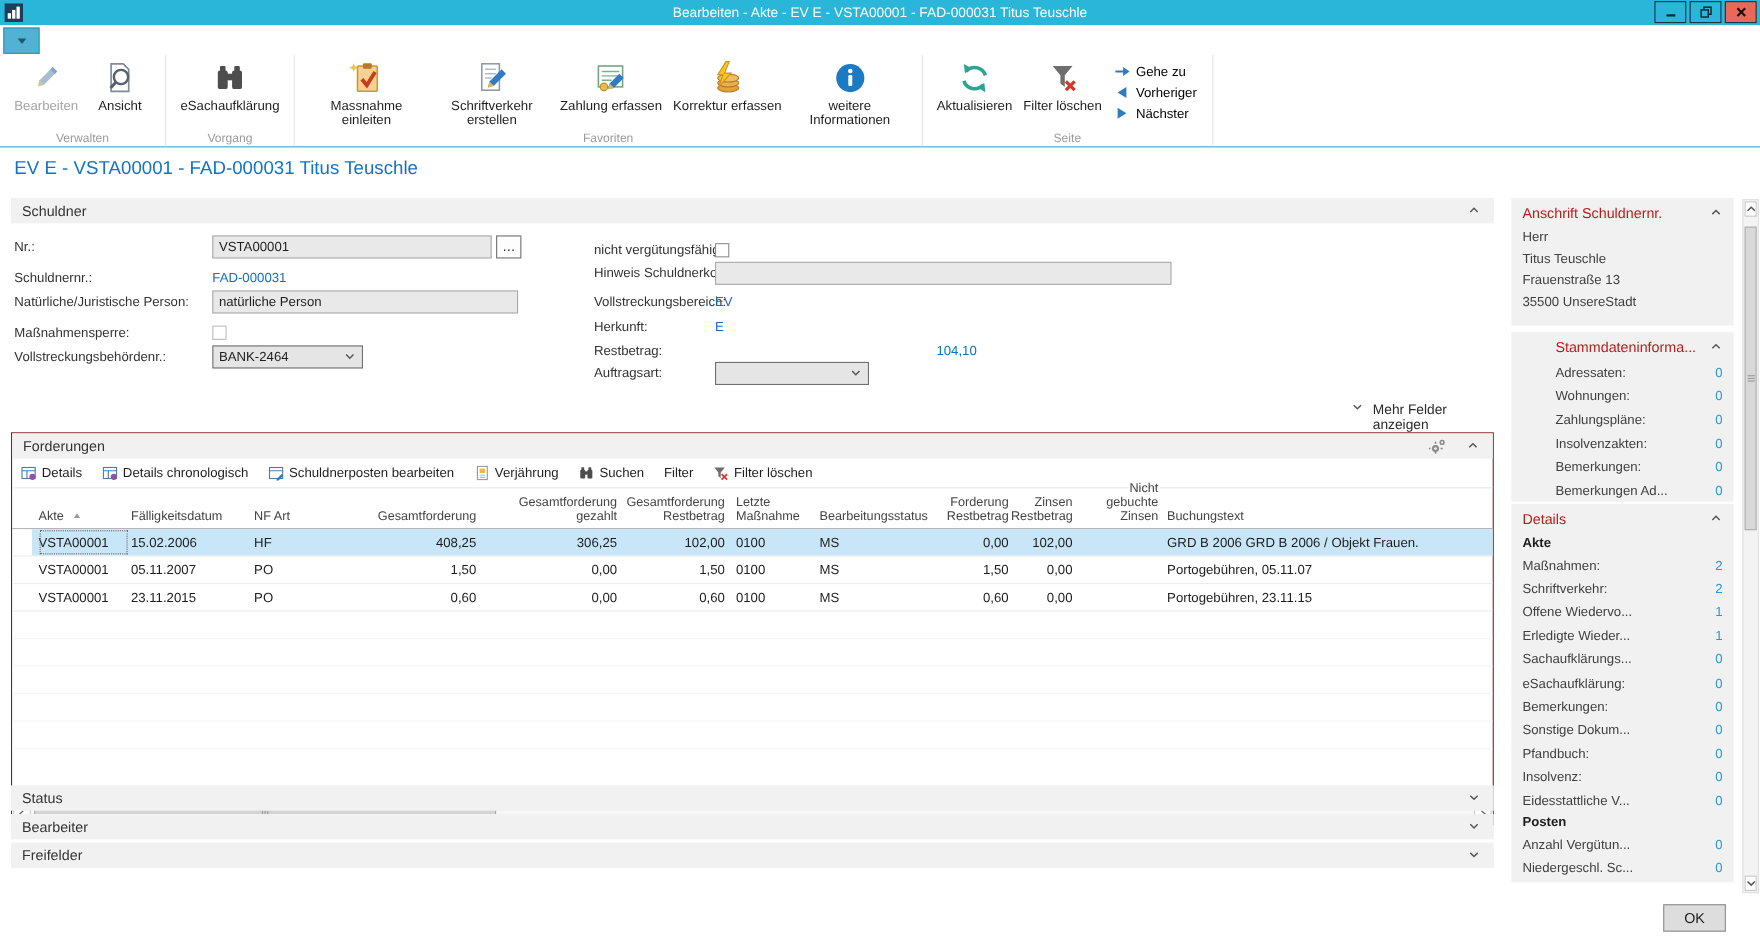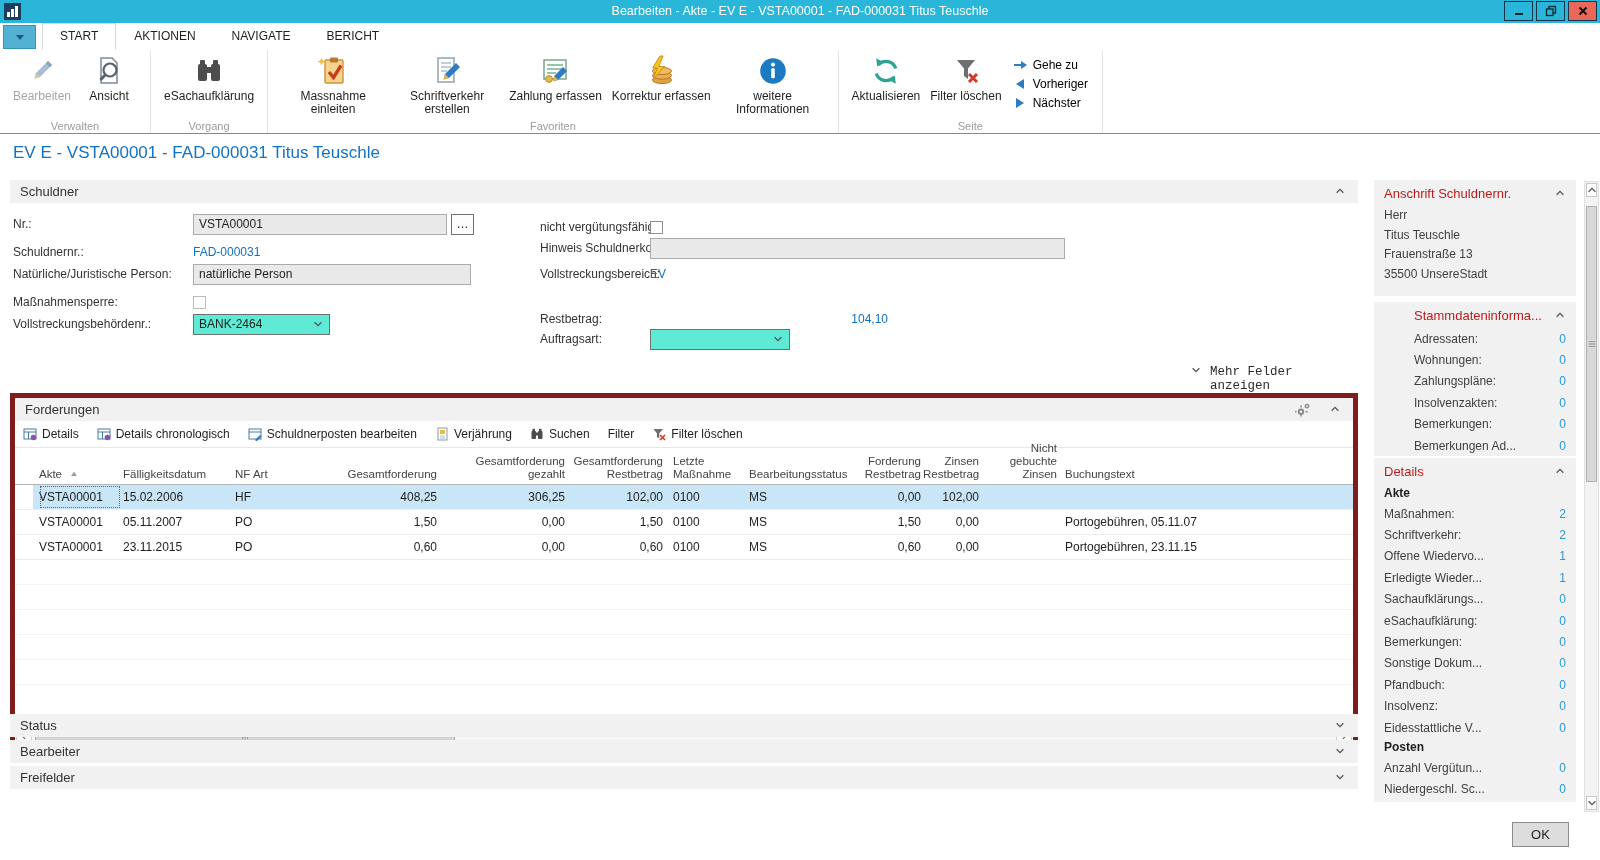--- a/index.html
+++ b/index.html
@@ -131,12 +131,6 @@
 <div class="tabrow">
   <div class="menu-dd">
       <span class="tri"></span>
-    </div>
-  <div class="tabs" id="tabs">
-      <div class="tab active">START</div>
-      <div class="tab">AKTIONEN</div>
-      <div class="tab">NAVIGATE</div>
-      <div class="tab">BERICHT</div>
     </div>
 </div>
 

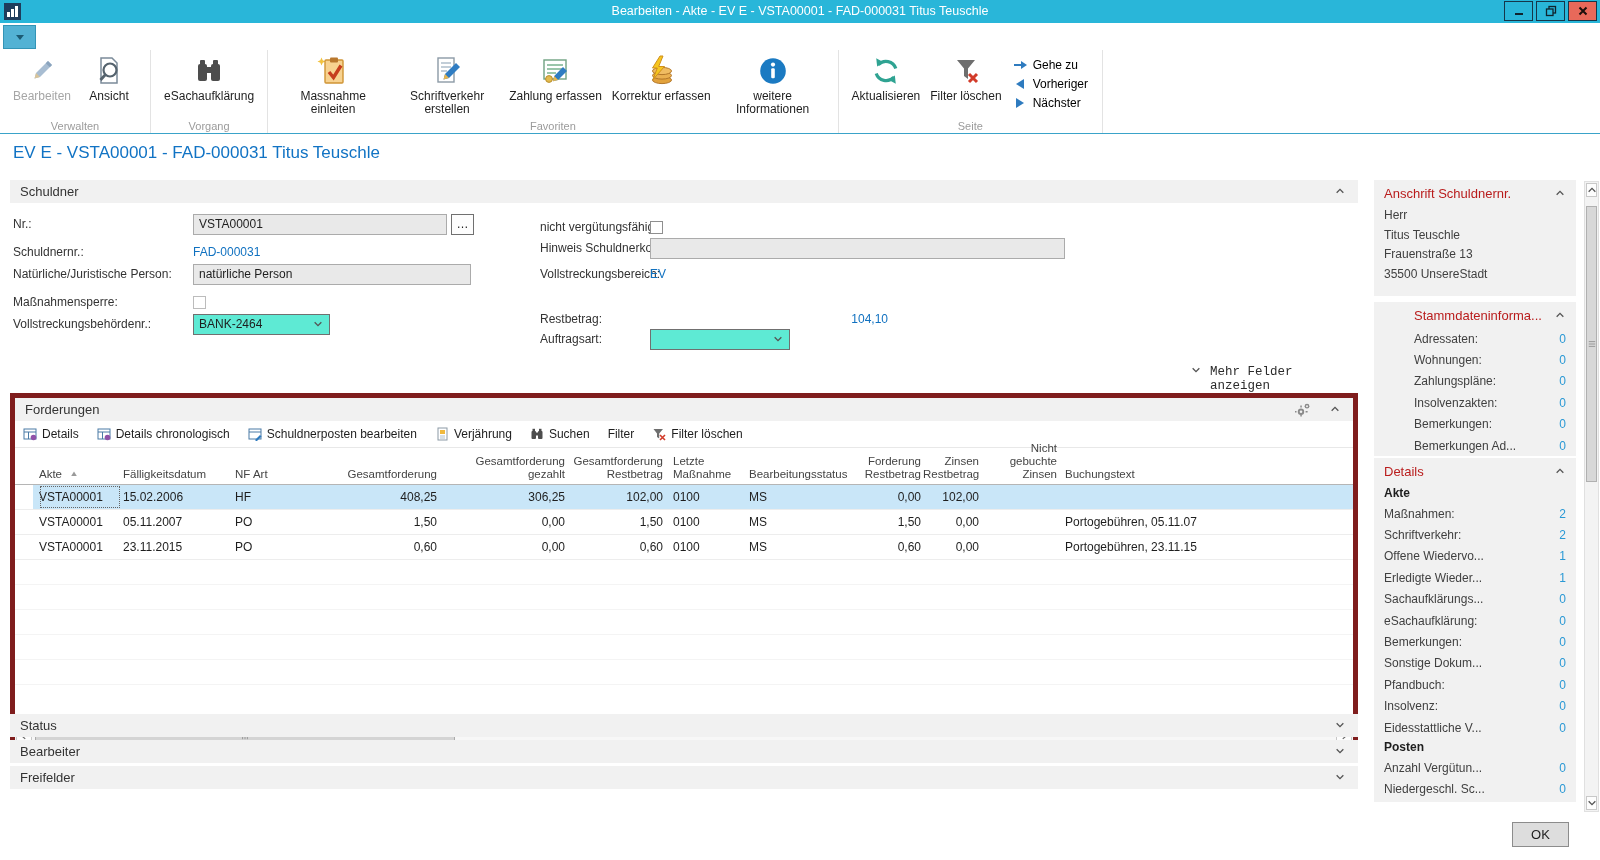--- a/index.html
+++ b/index.html
@@ -344,6 +344,10 @@
       <span class="flabel" style="position: absolute; left: 540px;">Vollstreckungsbereich:</span>
       <span class="flink" style="position: absolute; left: 650px;">EV</span>
     </div>
+    <div class="frow" style="top: 81px; left: 0px; right: 0px;">
+      <span class="flabel" style="position: absolute; left: 540px;">Herkunft:</span>
+      <span class="flink" style="position: absolute; left: 650px;">E</span>
+    </div>
     <div class="frow" style="top: 103px; left: 0px; right: 0px;">
       <span class="flabel" style="position: absolute; left: 540px;">Restbetrag:</span>
       <div class="flink" style="width: 238px; text-align: right; position: absolute; left: 650px;">104,10</div>

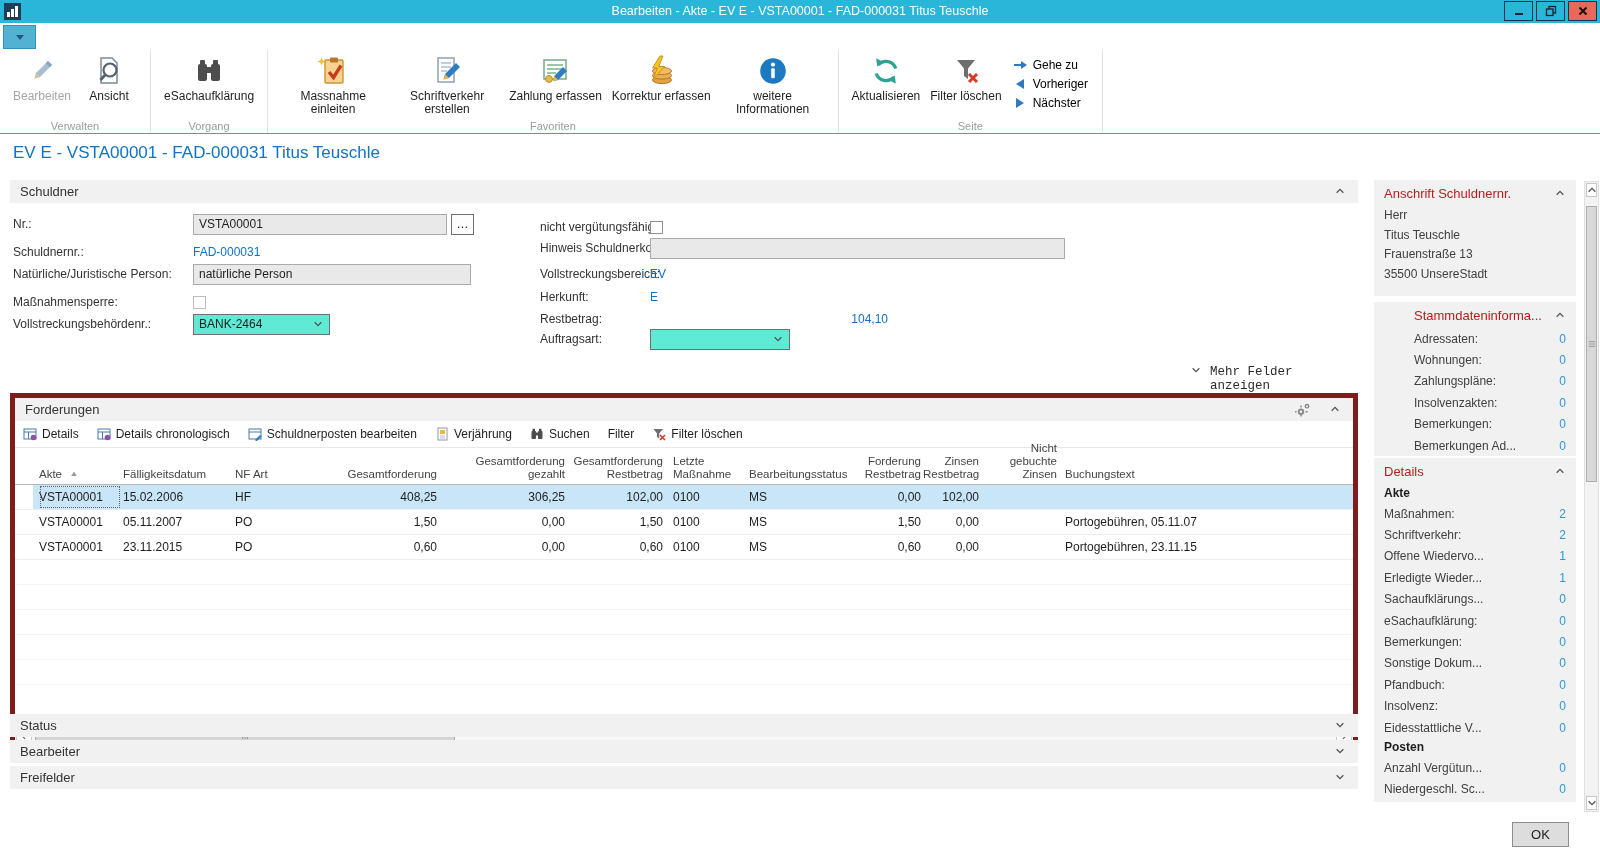--- a/index.html
+++ b/index.html
@@ -46,7 +46,7 @@
   .frow{position:absolute;height:22px;display:flex;align-items:center;}
   .flabel{color:#333;}
   .finput{box-sizing:border-box;height:21px;border:1px solid #ababab;background:#e9e9e9;padding:0 5px;font-family:inherit;font-size:12px;color:#1e1e1e;line-height:19px;}
-  .fselect{box-sizing:border-box;height:21px;border:1px solid #707070;background:#5eead4;padding:0 5px;display:flex;align-items:center;justify-content:space-between;color:#1e1e1e;}
+  .fselect{box-sizing:border-box;height:21px;border:1px solid #707070;background:#e5e5e5;padding:0 5px;display:flex;align-items:center;justify-content:space-between;color:#1e1e1e;}
   .fassist{box-sizing:border-box;width:23px;height:21px;border:1px solid #707070;background:#fdfdfd;display:flex;align-items:center;justify-content:center;font-size:12px;line-height:10px;}
   .fcheck{box-sizing:border-box;width:13px;height:13px;border:1px solid #8f8f8f;background:#fff;}
   .fcheck.dim{border-color:#bcbcbc;}

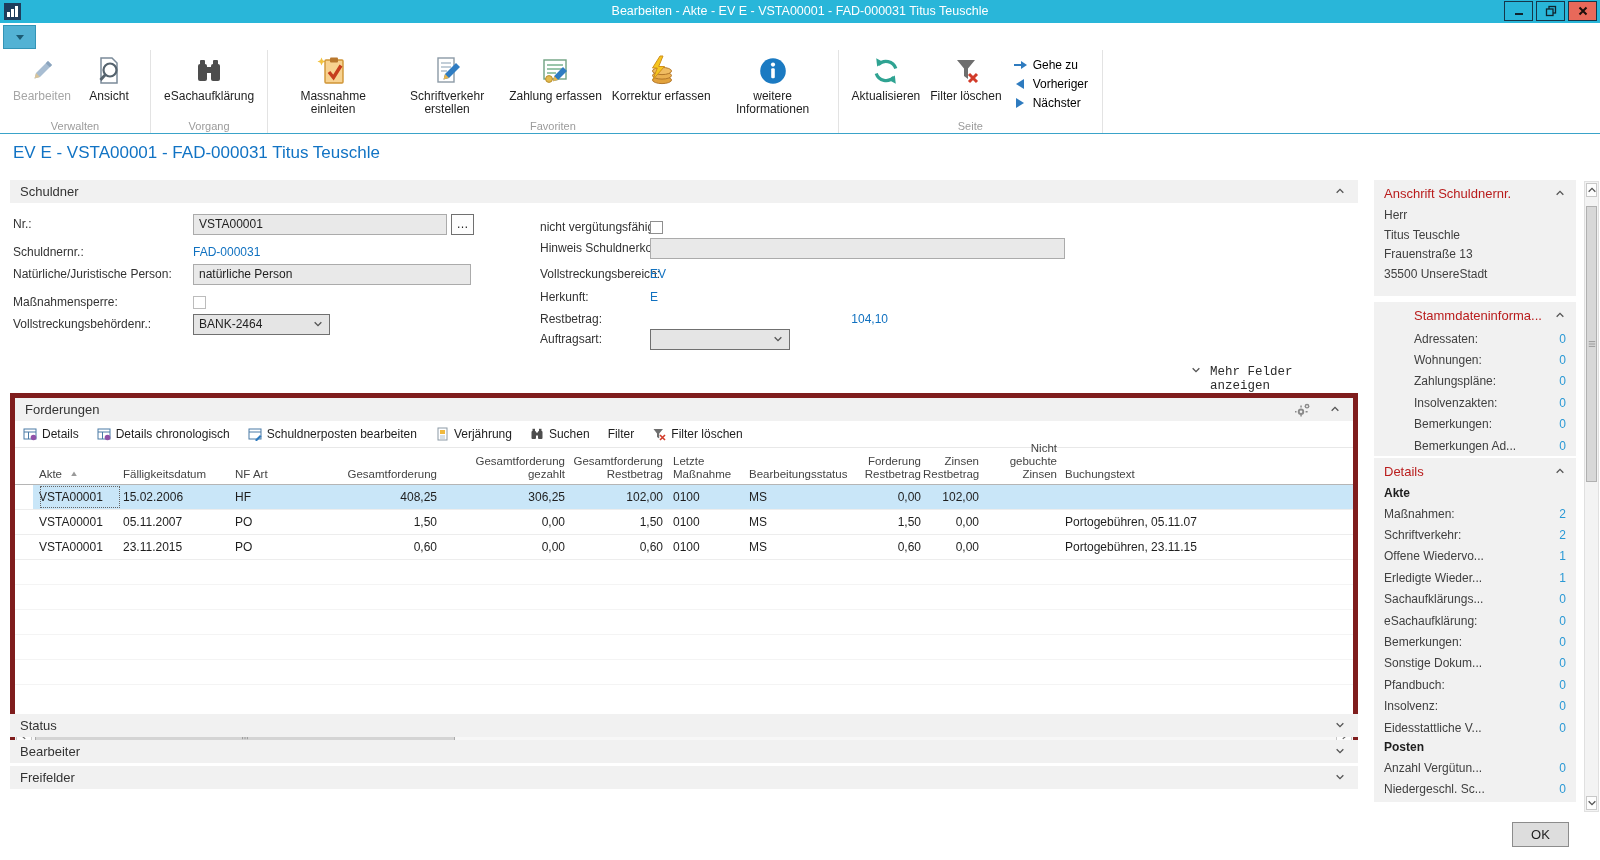--- a/index.html
+++ b/index.html
@@ -51,7 +51,7 @@
   .fcheck{box-sizing:border-box;width:13px;height:13px;border:1px solid #8f8f8f;background:#fff;}
   .fcheck.dim{border-color:#bcbcbc;}
   .flink{color:#1071c0;}
-  .more-fields{position:absolute;left:1190px;top:160px;display:flex;align-items:flex-start;gap:8px;color:#2b2b2b;font-size:12.5px;font-family:Liberation Mono, monospace;}
+  .more-fields{position:absolute;left:1228px;top:160px;display:flex;align-items:flex-start;gap:8px;color:#2b2b2b;font-size:12.5px;}
   
   .ford{position:absolute;left:10px;top:393px;width:1348px;height:357px;border:5px solid #7f1d1d;box-sizing:border-box;background:#fff;}
   .ford-h{position:relative;height:23px;background:#f1f1f1;display:flex;align-items:center;padding:0 10px;color:#333;font-size:13px;}

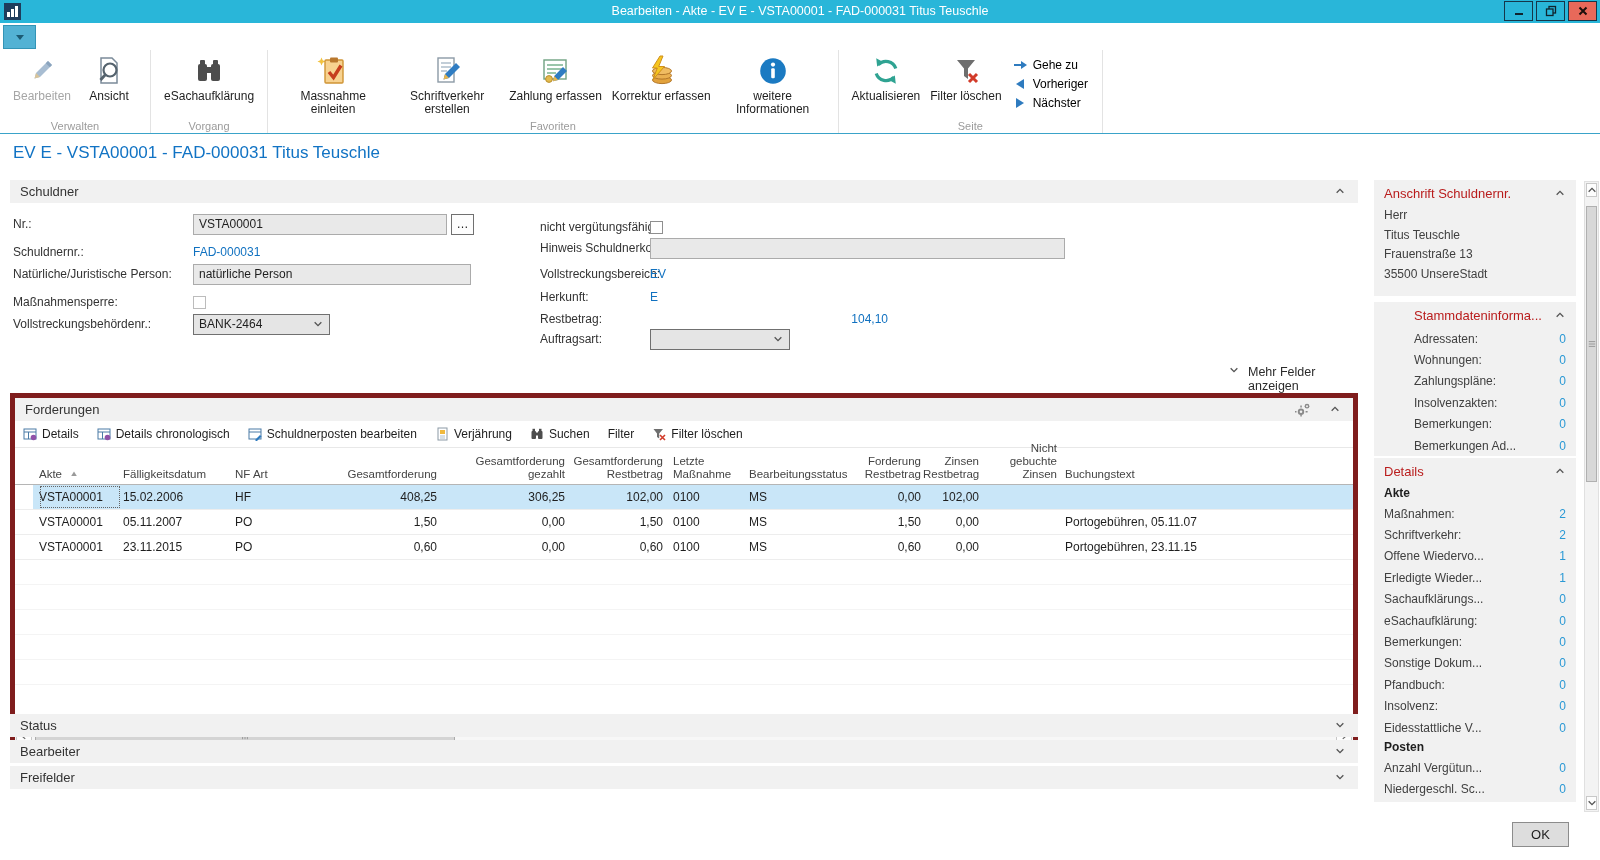--- a/index.html
+++ b/index.html
@@ -53,7 +53,7 @@
   .flink{color:#1071c0;}
   .more-fields{position:absolute;left:1228px;top:160px;display:flex;align-items:flex-start;gap:8px;color:#2b2b2b;font-size:12.5px;}
   
-  .ford{position:absolute;left:10px;top:393px;width:1348px;height:357px;border:5px solid #7f1d1d;box-sizing:border-box;background:#fff;}
+  .ford{position:absolute;left:10px;top:393px;width:1348px;height:357px;border:1px solid #7f1d1d;box-sizing:border-box;background:#fff;}
   .ford-h{position:relative;height:23px;background:#f1f1f1;display:flex;align-items:center;padding:0 10px;color:#333;font-size:13px;}
   .ford-h .gears{position:absolute;right:42px;top:4px;width:16px;height:16px;}
   .ford-h .chev{position:absolute;right:12px;top:6px;width:12px;height:10px;}

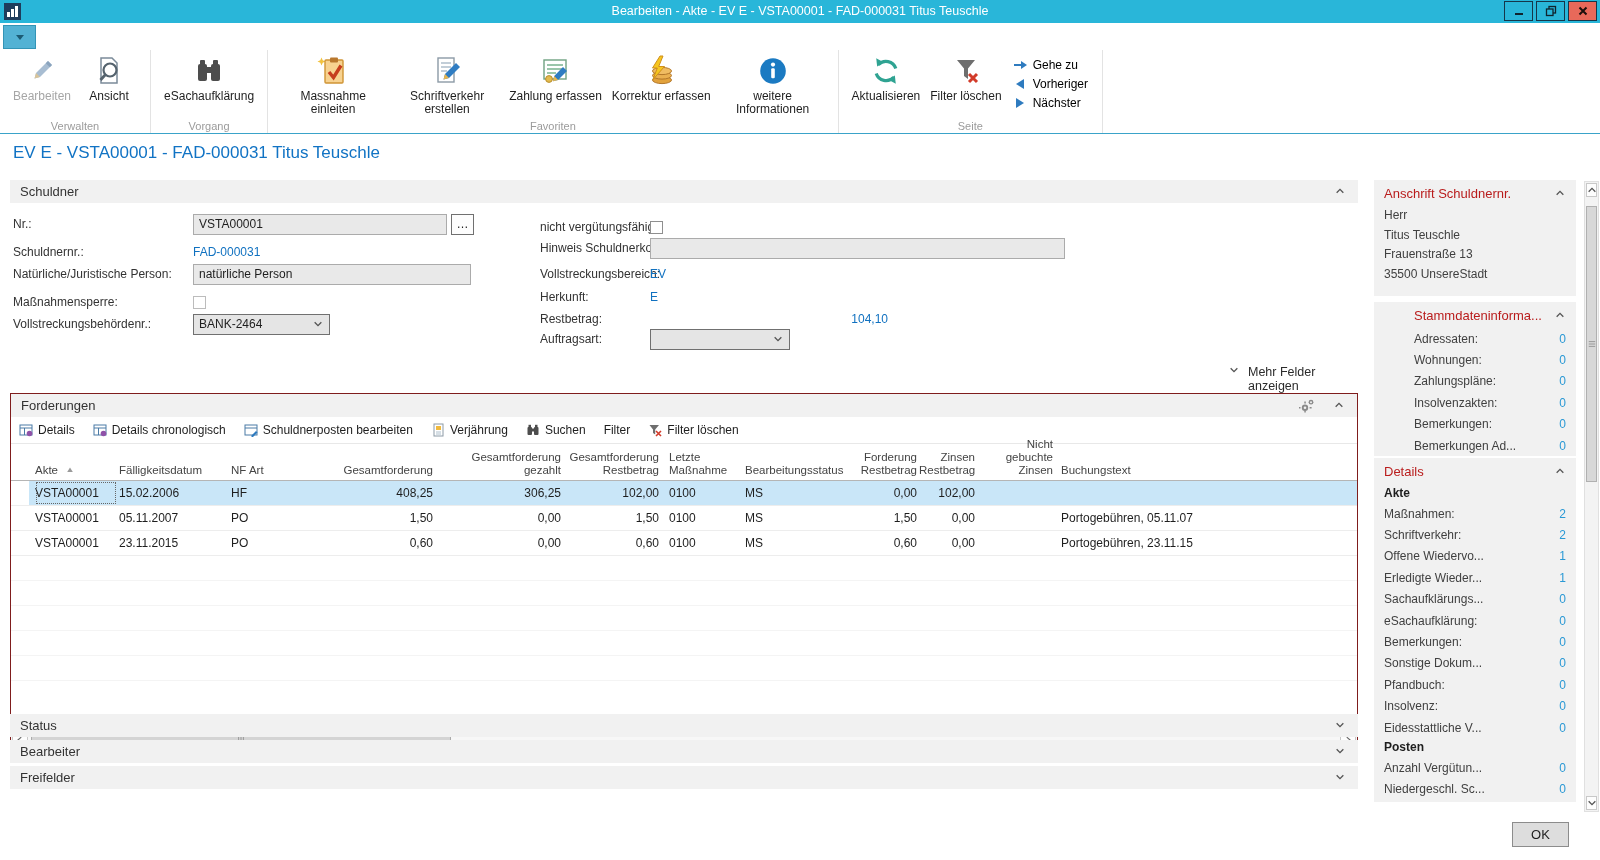--- a/index.html
+++ b/index.html
@@ -489,6 +489,7 @@
         <div class="td" style="left: 846px; width: 60px; text-align: right;">0,00</div>
         <div class="td" style="left: 908px; width: 56px; text-align: right;">102,00</div>
         <div class="td" style="left: 966px; width: 76px; text-align: right;"></div>
+        <div class="td" style="left: 1050px; width: 288px; text-align: left;">GRD B 2006 GRD B 2006 / Objekt Frauen.</div>
       </div>
       <div class="trow">
         <div class="td" style="left: 24px; width: 82px; text-align: left;">VSTA00001</div>

